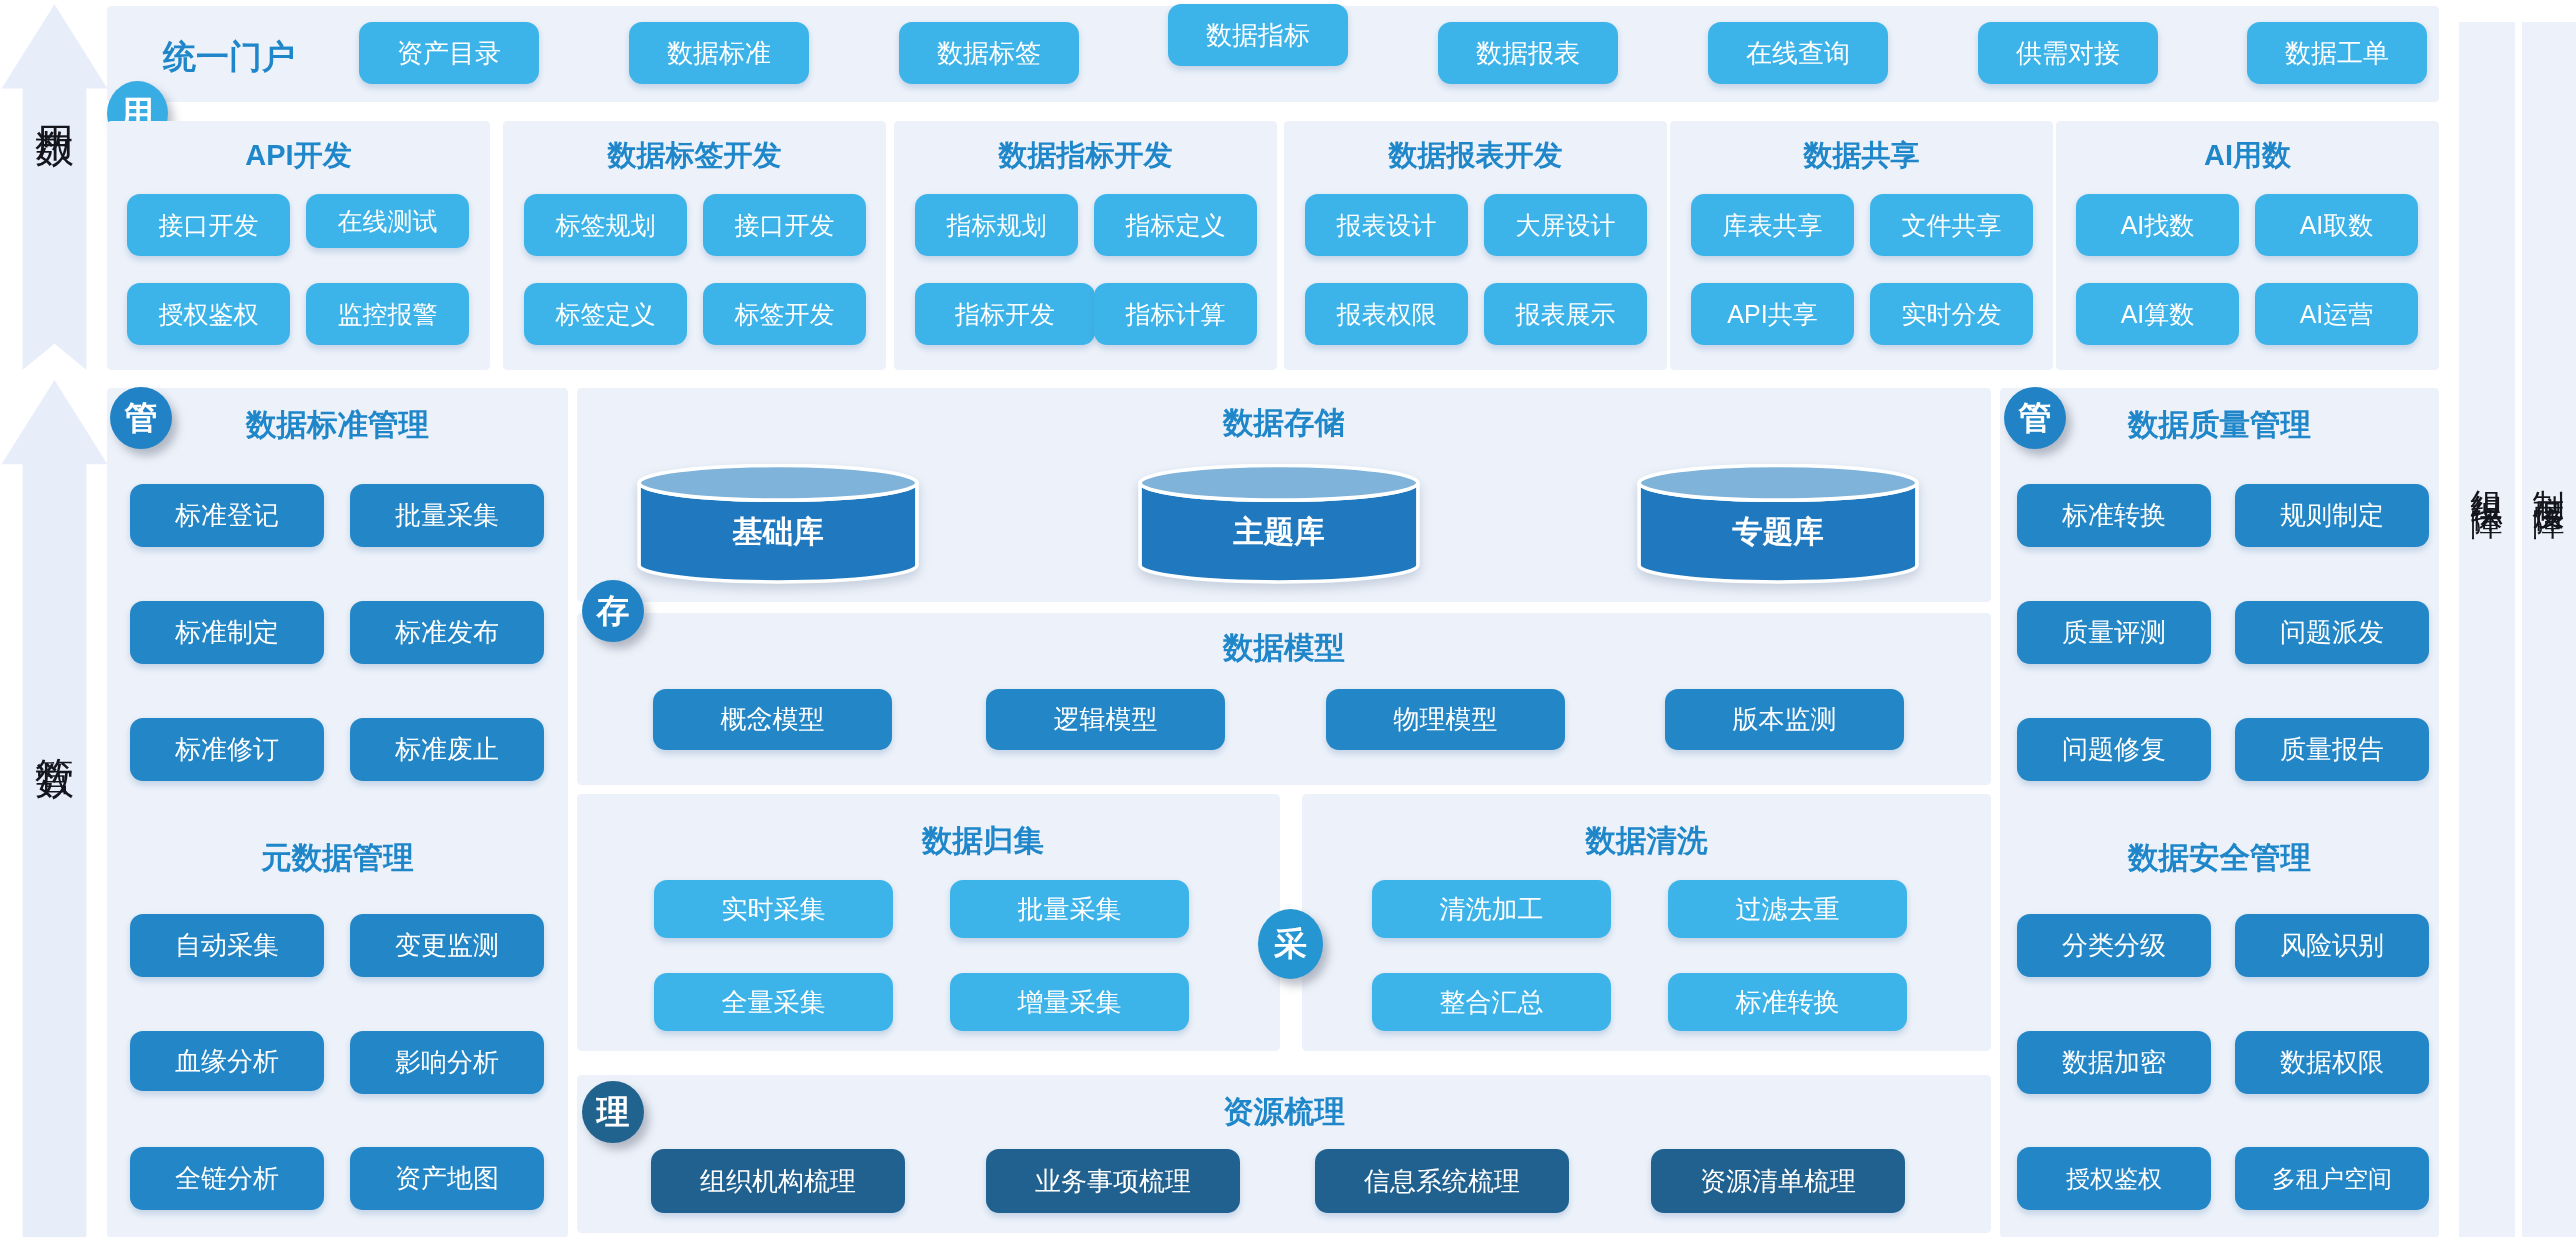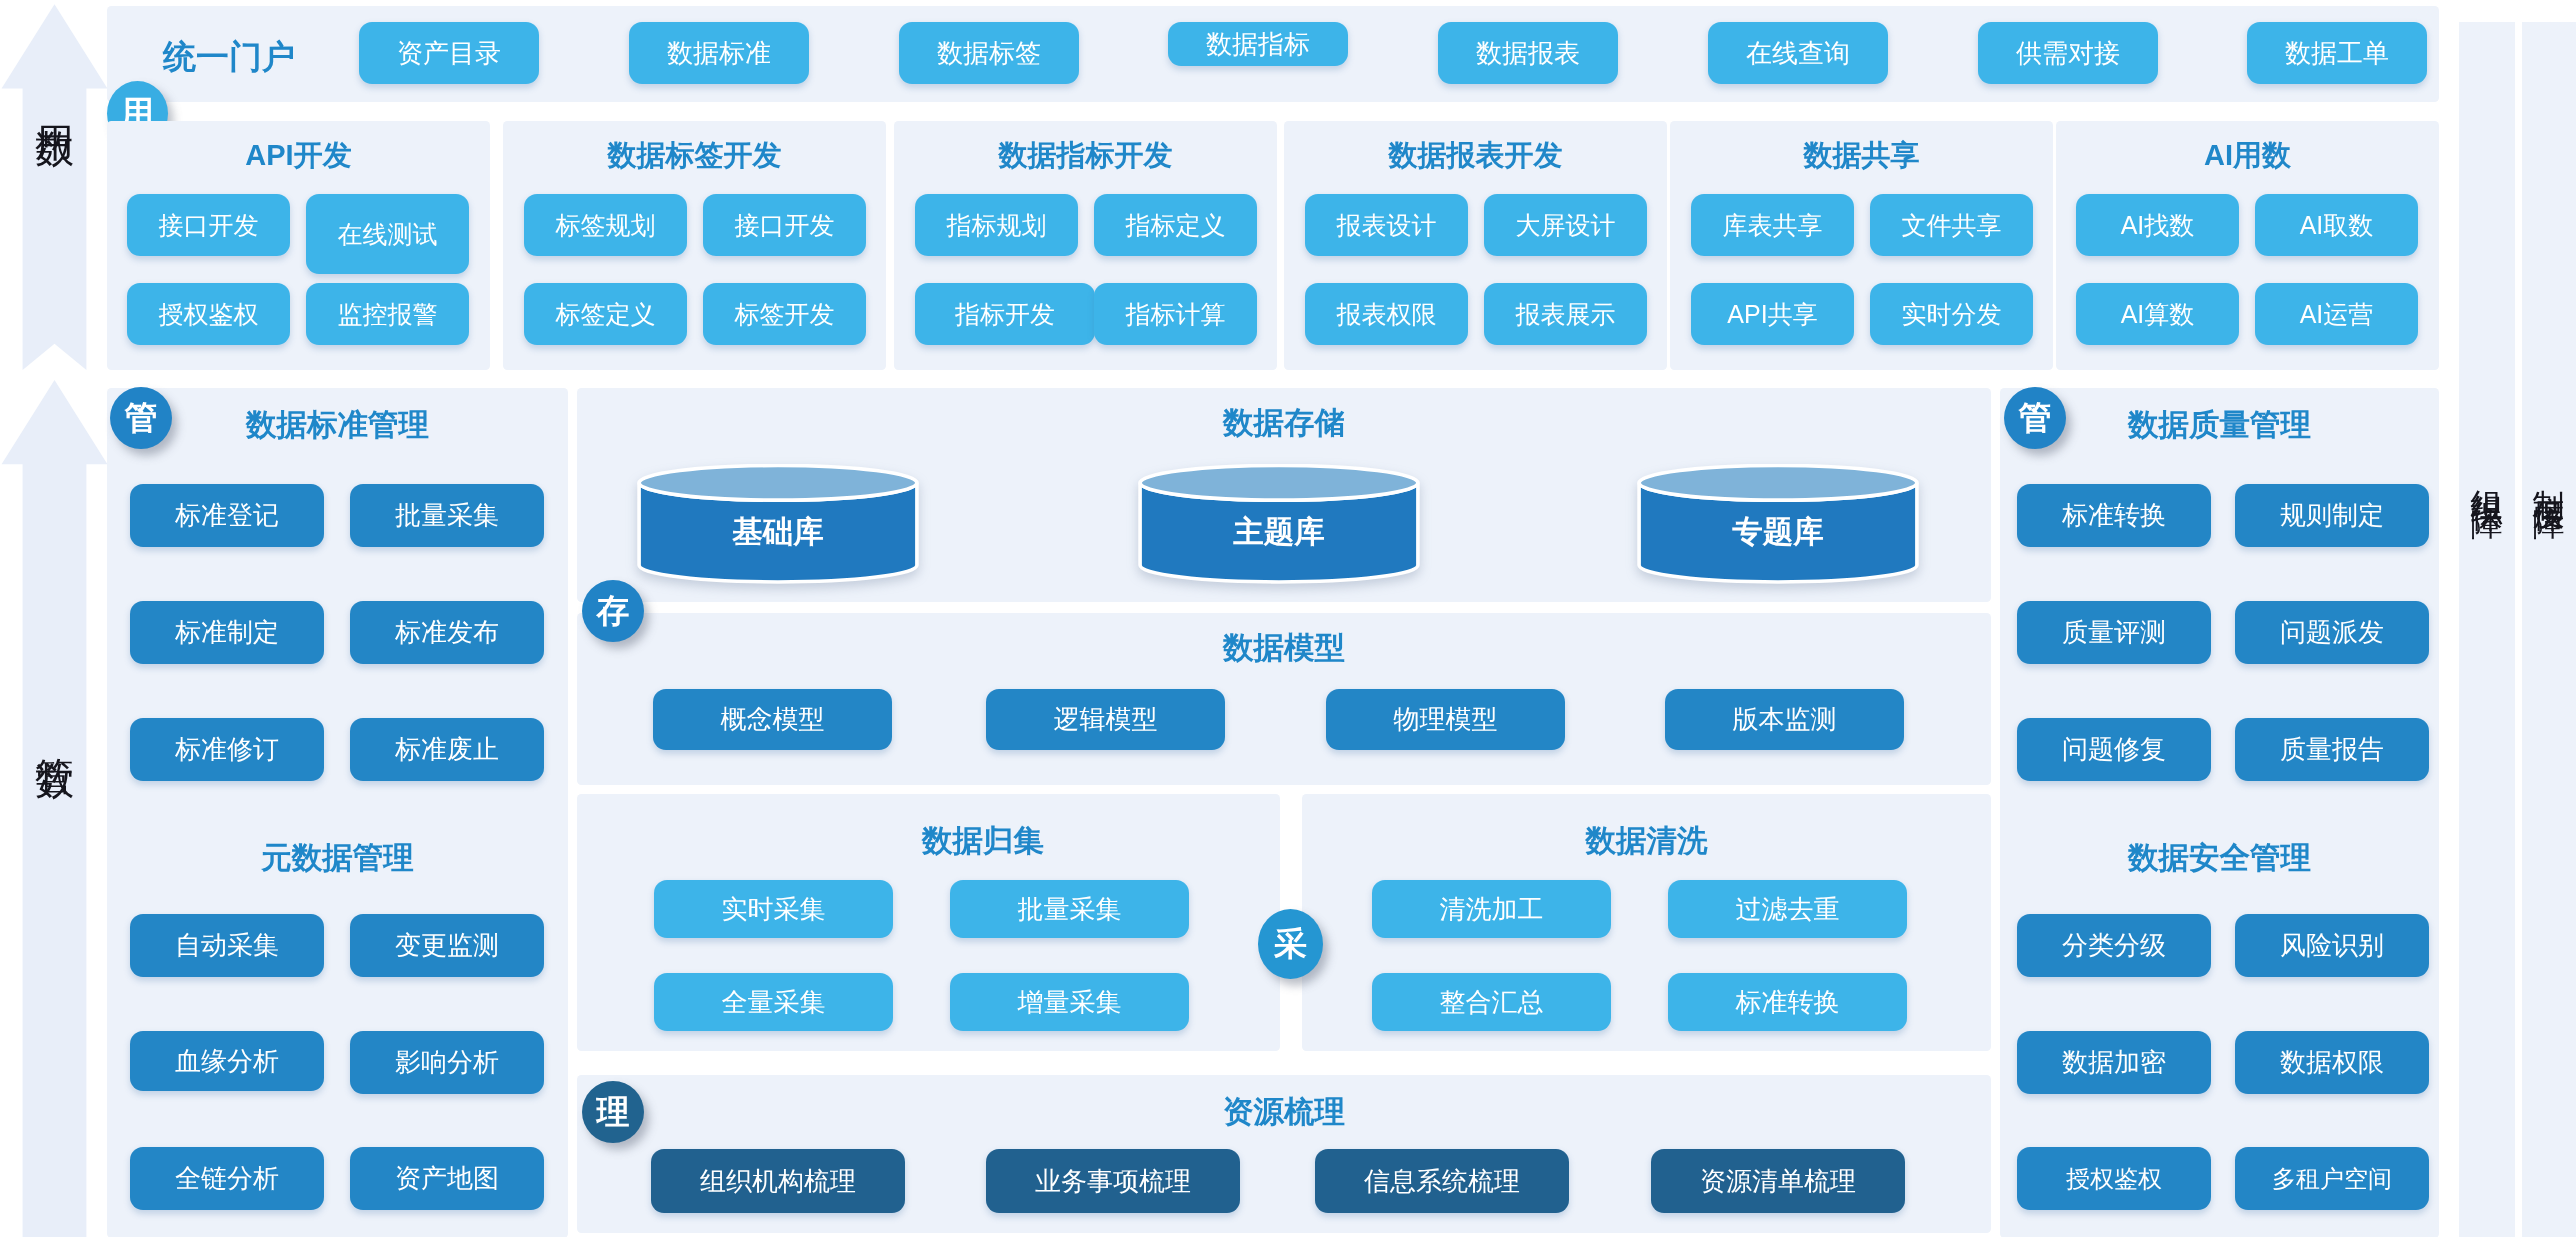--- a/index.html
+++ b/index.html
@@ -50,7 +50,7 @@
   <div class="btn sky" style="left:359px;top:22px;width:180px;height:62px">资产目录</div>
   <div class="btn sky" style="left:629px;top:22px;width:180px;height:62px">数据标准</div>
   <div class="btn sky" style="left:899px;top:22px;width:180px;height:62px">数据标签</div>
-  <div class="btn sky" style="left:1168px;top:22px;width:180px;height:44px">数据指标</div>
+  <div class="btn sky" style="left:1168px;top:4px;width:180px;height:62px">数据指标</div>
   <div class="btn sky" style="left:1438px;top:22px;width:180px;height:62px">数据报表</div>
   <div class="btn sky" style="left:1708px;top:22px;width:180px;height:62px">在线查询</div>
   <div class="btn sky" style="left:1978px;top:22px;width:180px;height:62px">供需对接</div>

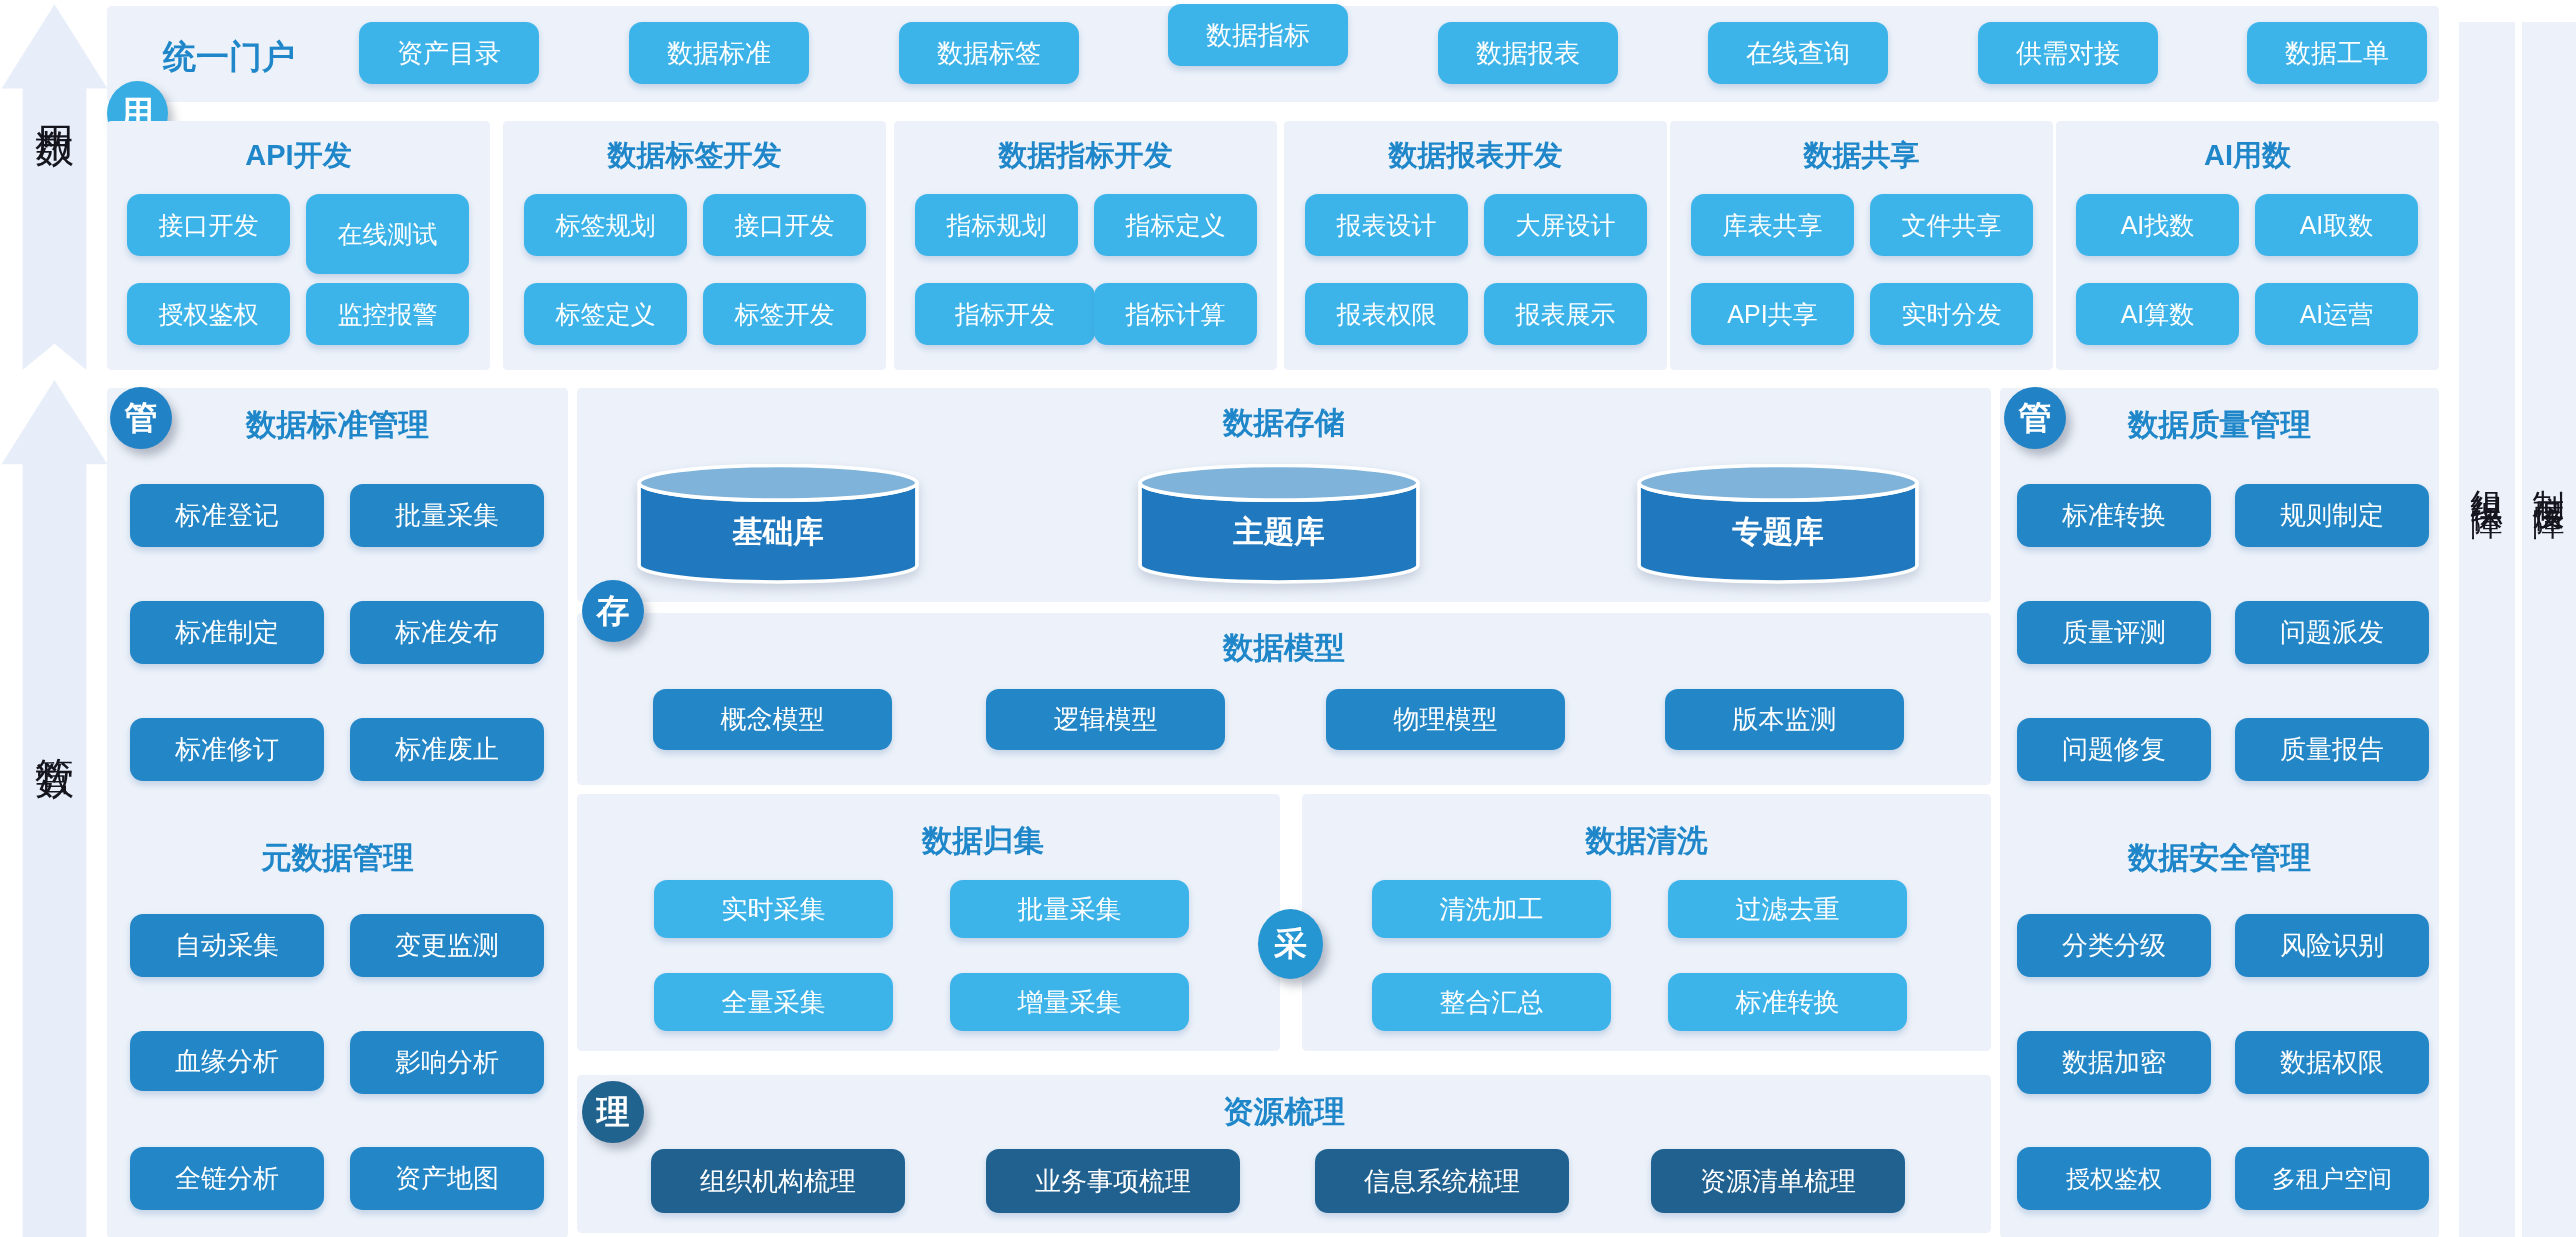--- a/index.html
+++ b/index.html
@@ -60,7 +60,7 @@
   <div class="panel" style="left:107px;top:121px;width:383px;height:249px"></div>
   <div class="t small" style="left:107px;top:136px;width:383px">API开发</div>
   <div class="btn sky" style="left:127px;top:194px;width:163px;height:62px;font-size:25px">接口开发</div>
-  <div class="btn sky" style="left:306px;top:194px;width:163px;height:80px;font-size:25px">在线测试</div>
+  <div class="btn sky" style="left:306px;top:194px;width:163px;height:54px;font-size:25px">在线测试</div>
   <div class="btn sky" style="left:127px;top:283px;width:163px;height:62px;font-size:25px">授权鉴权</div>
   <div class="btn sky" style="left:306px;top:283px;width:163px;height:62px;font-size:25px">监控报警</div>
 

